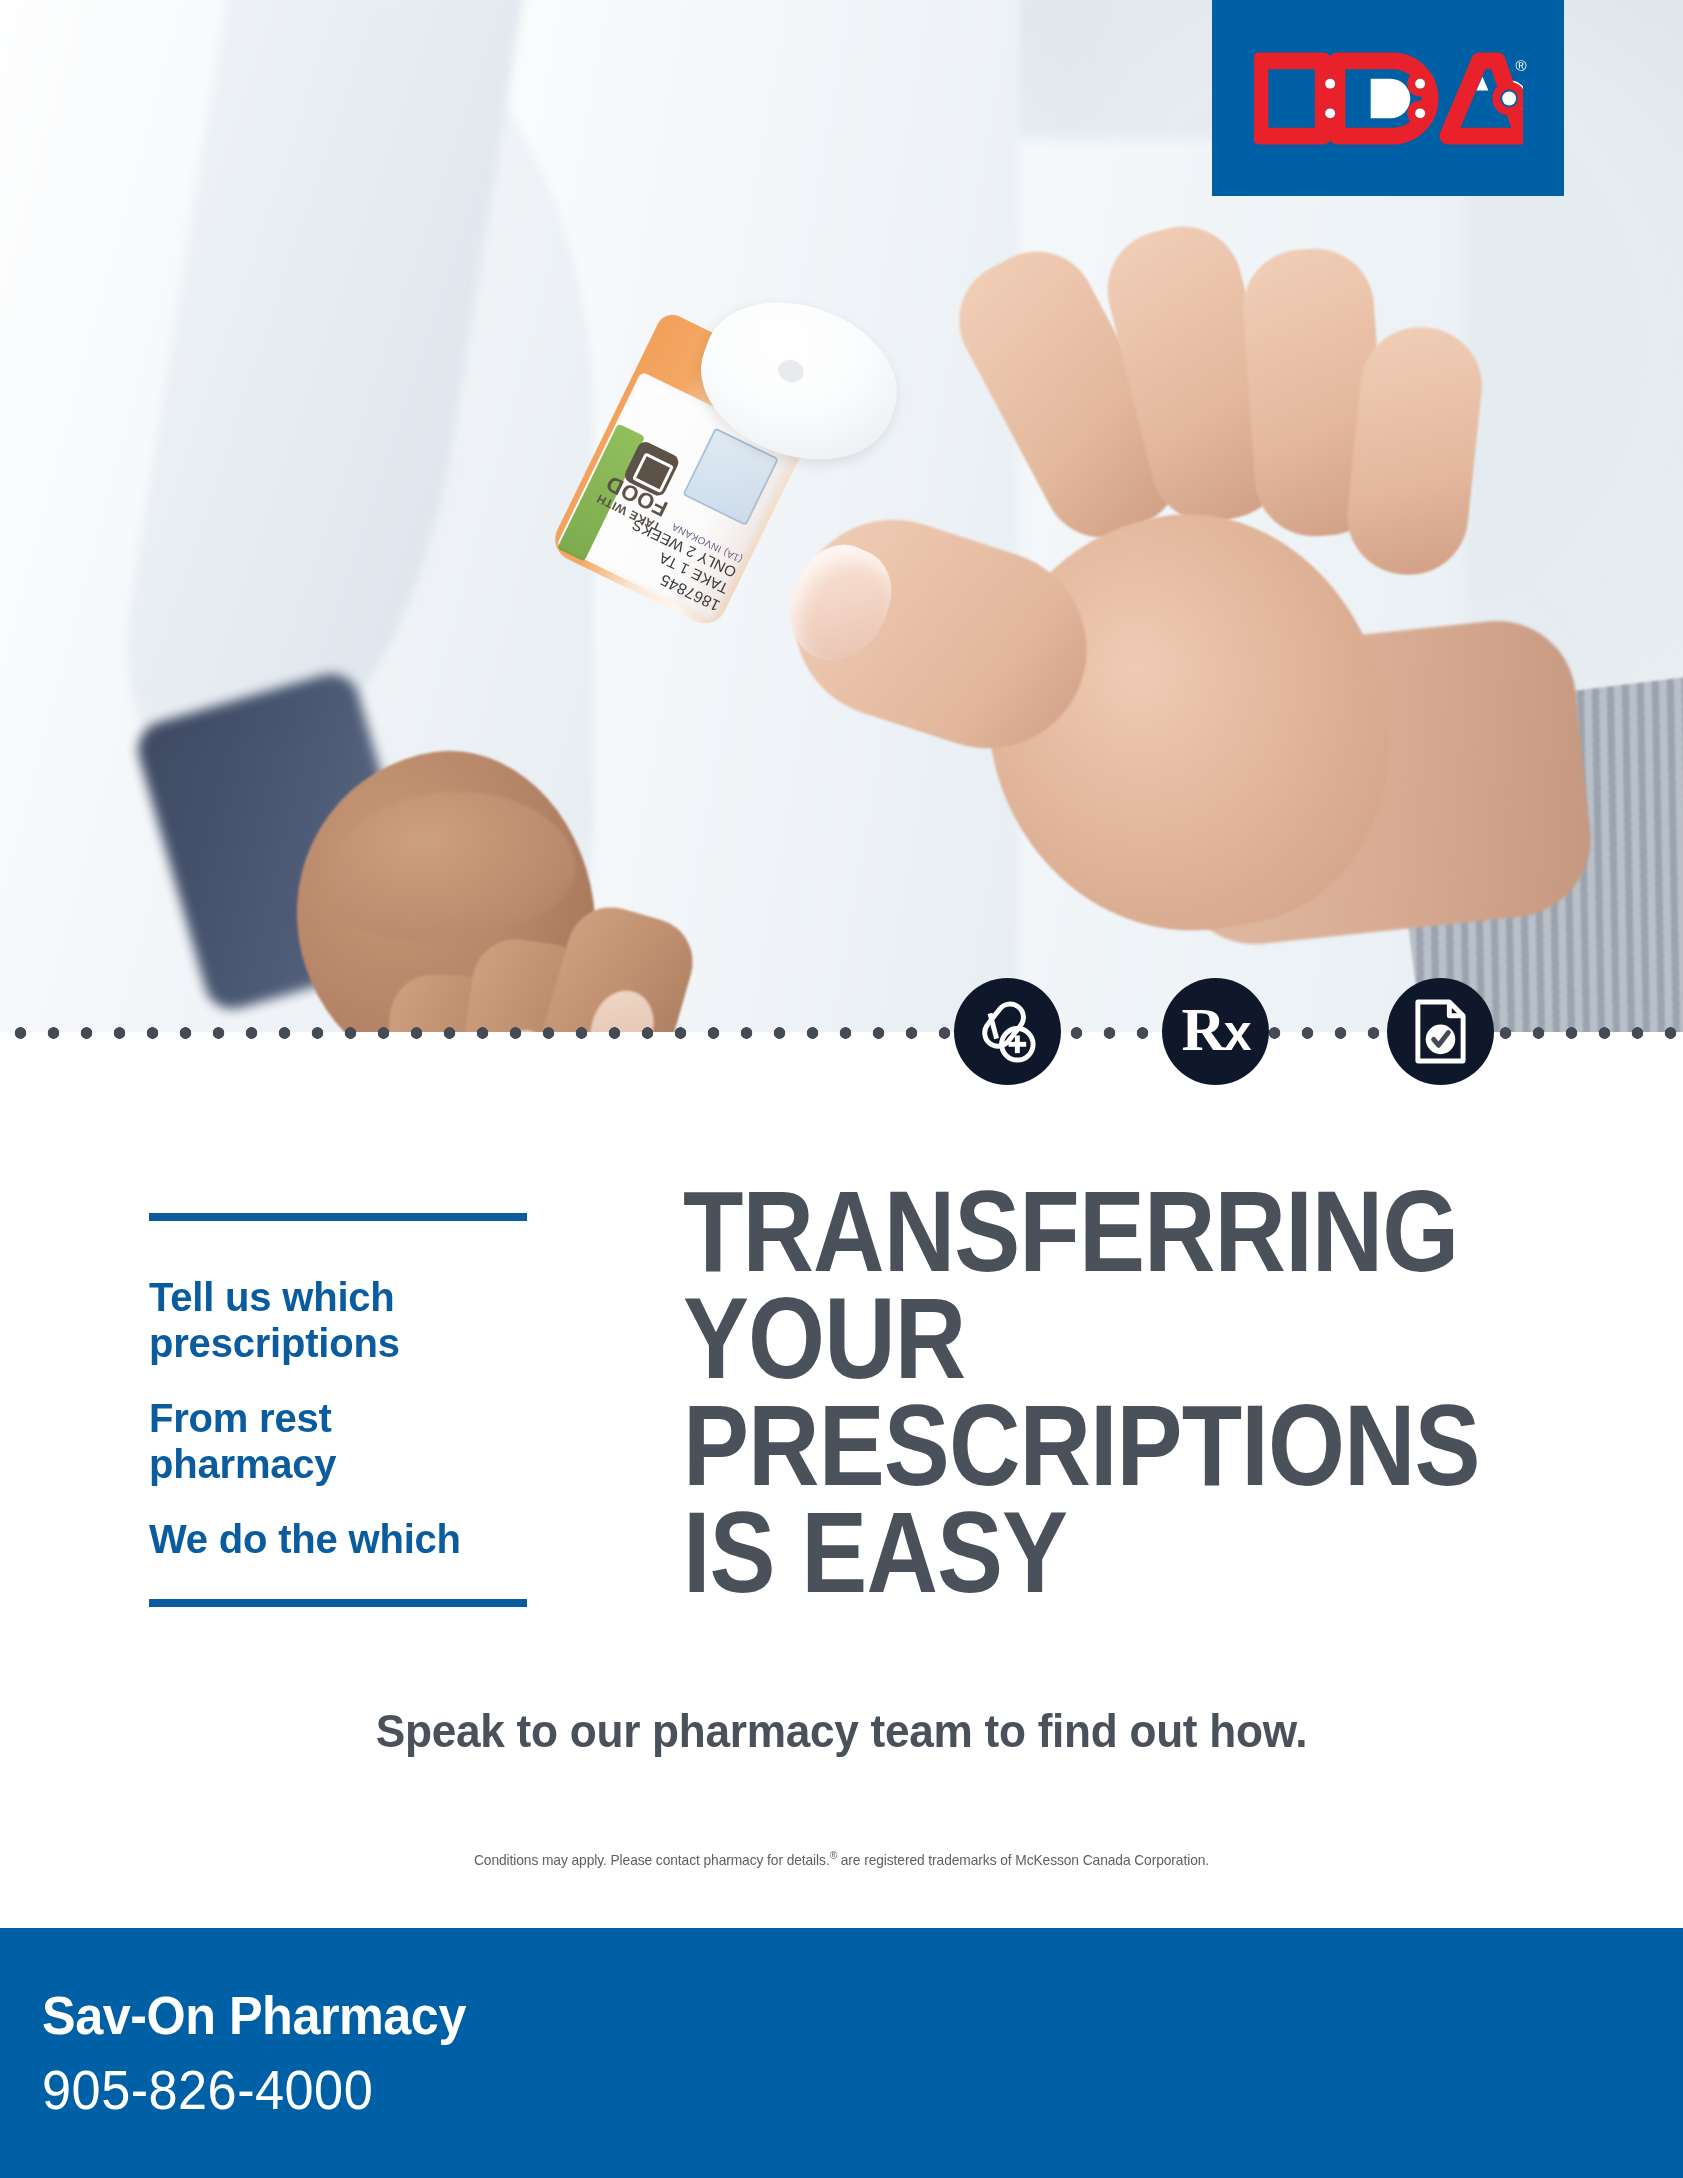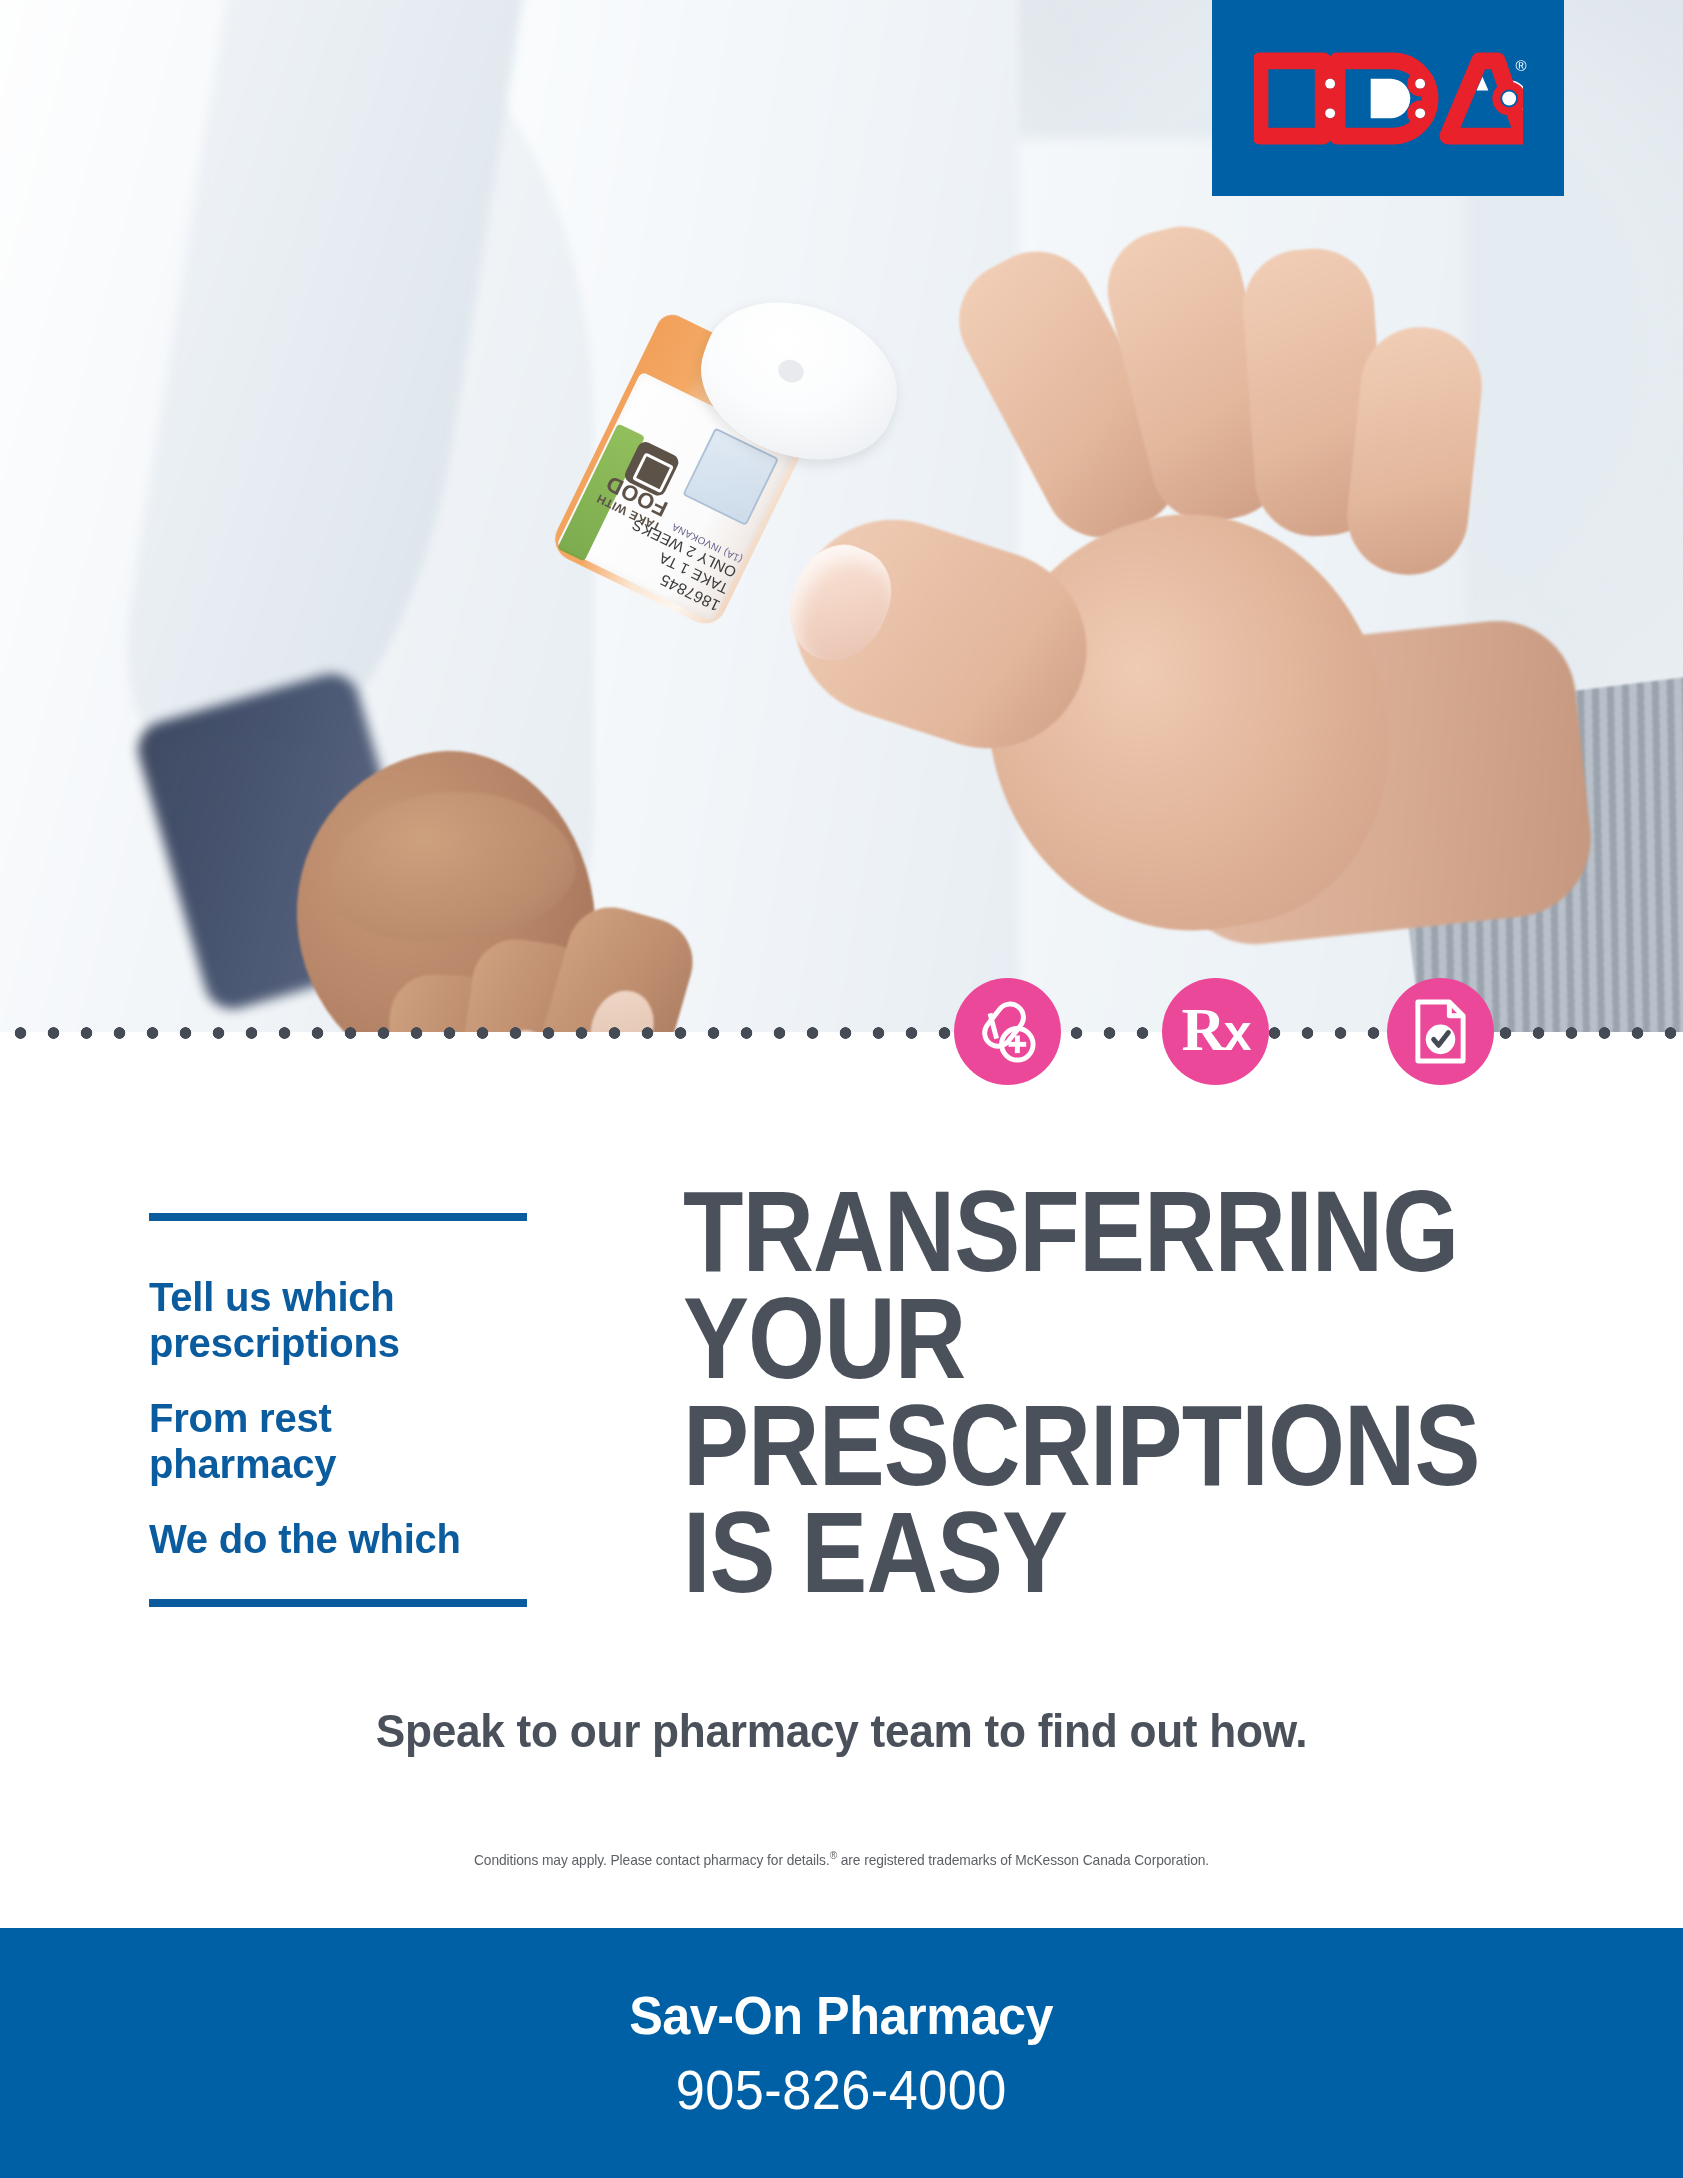--- a/index.html
+++ b/index.html
@@ -311,7 +311,7 @@
     position: absolute;
     width: 107px; height: 107px;
     border-radius: 50%;
-    background: #ec4899;
+    background: #0f172a;
     display: flex;
     align-items: center;
     justify-content: center;

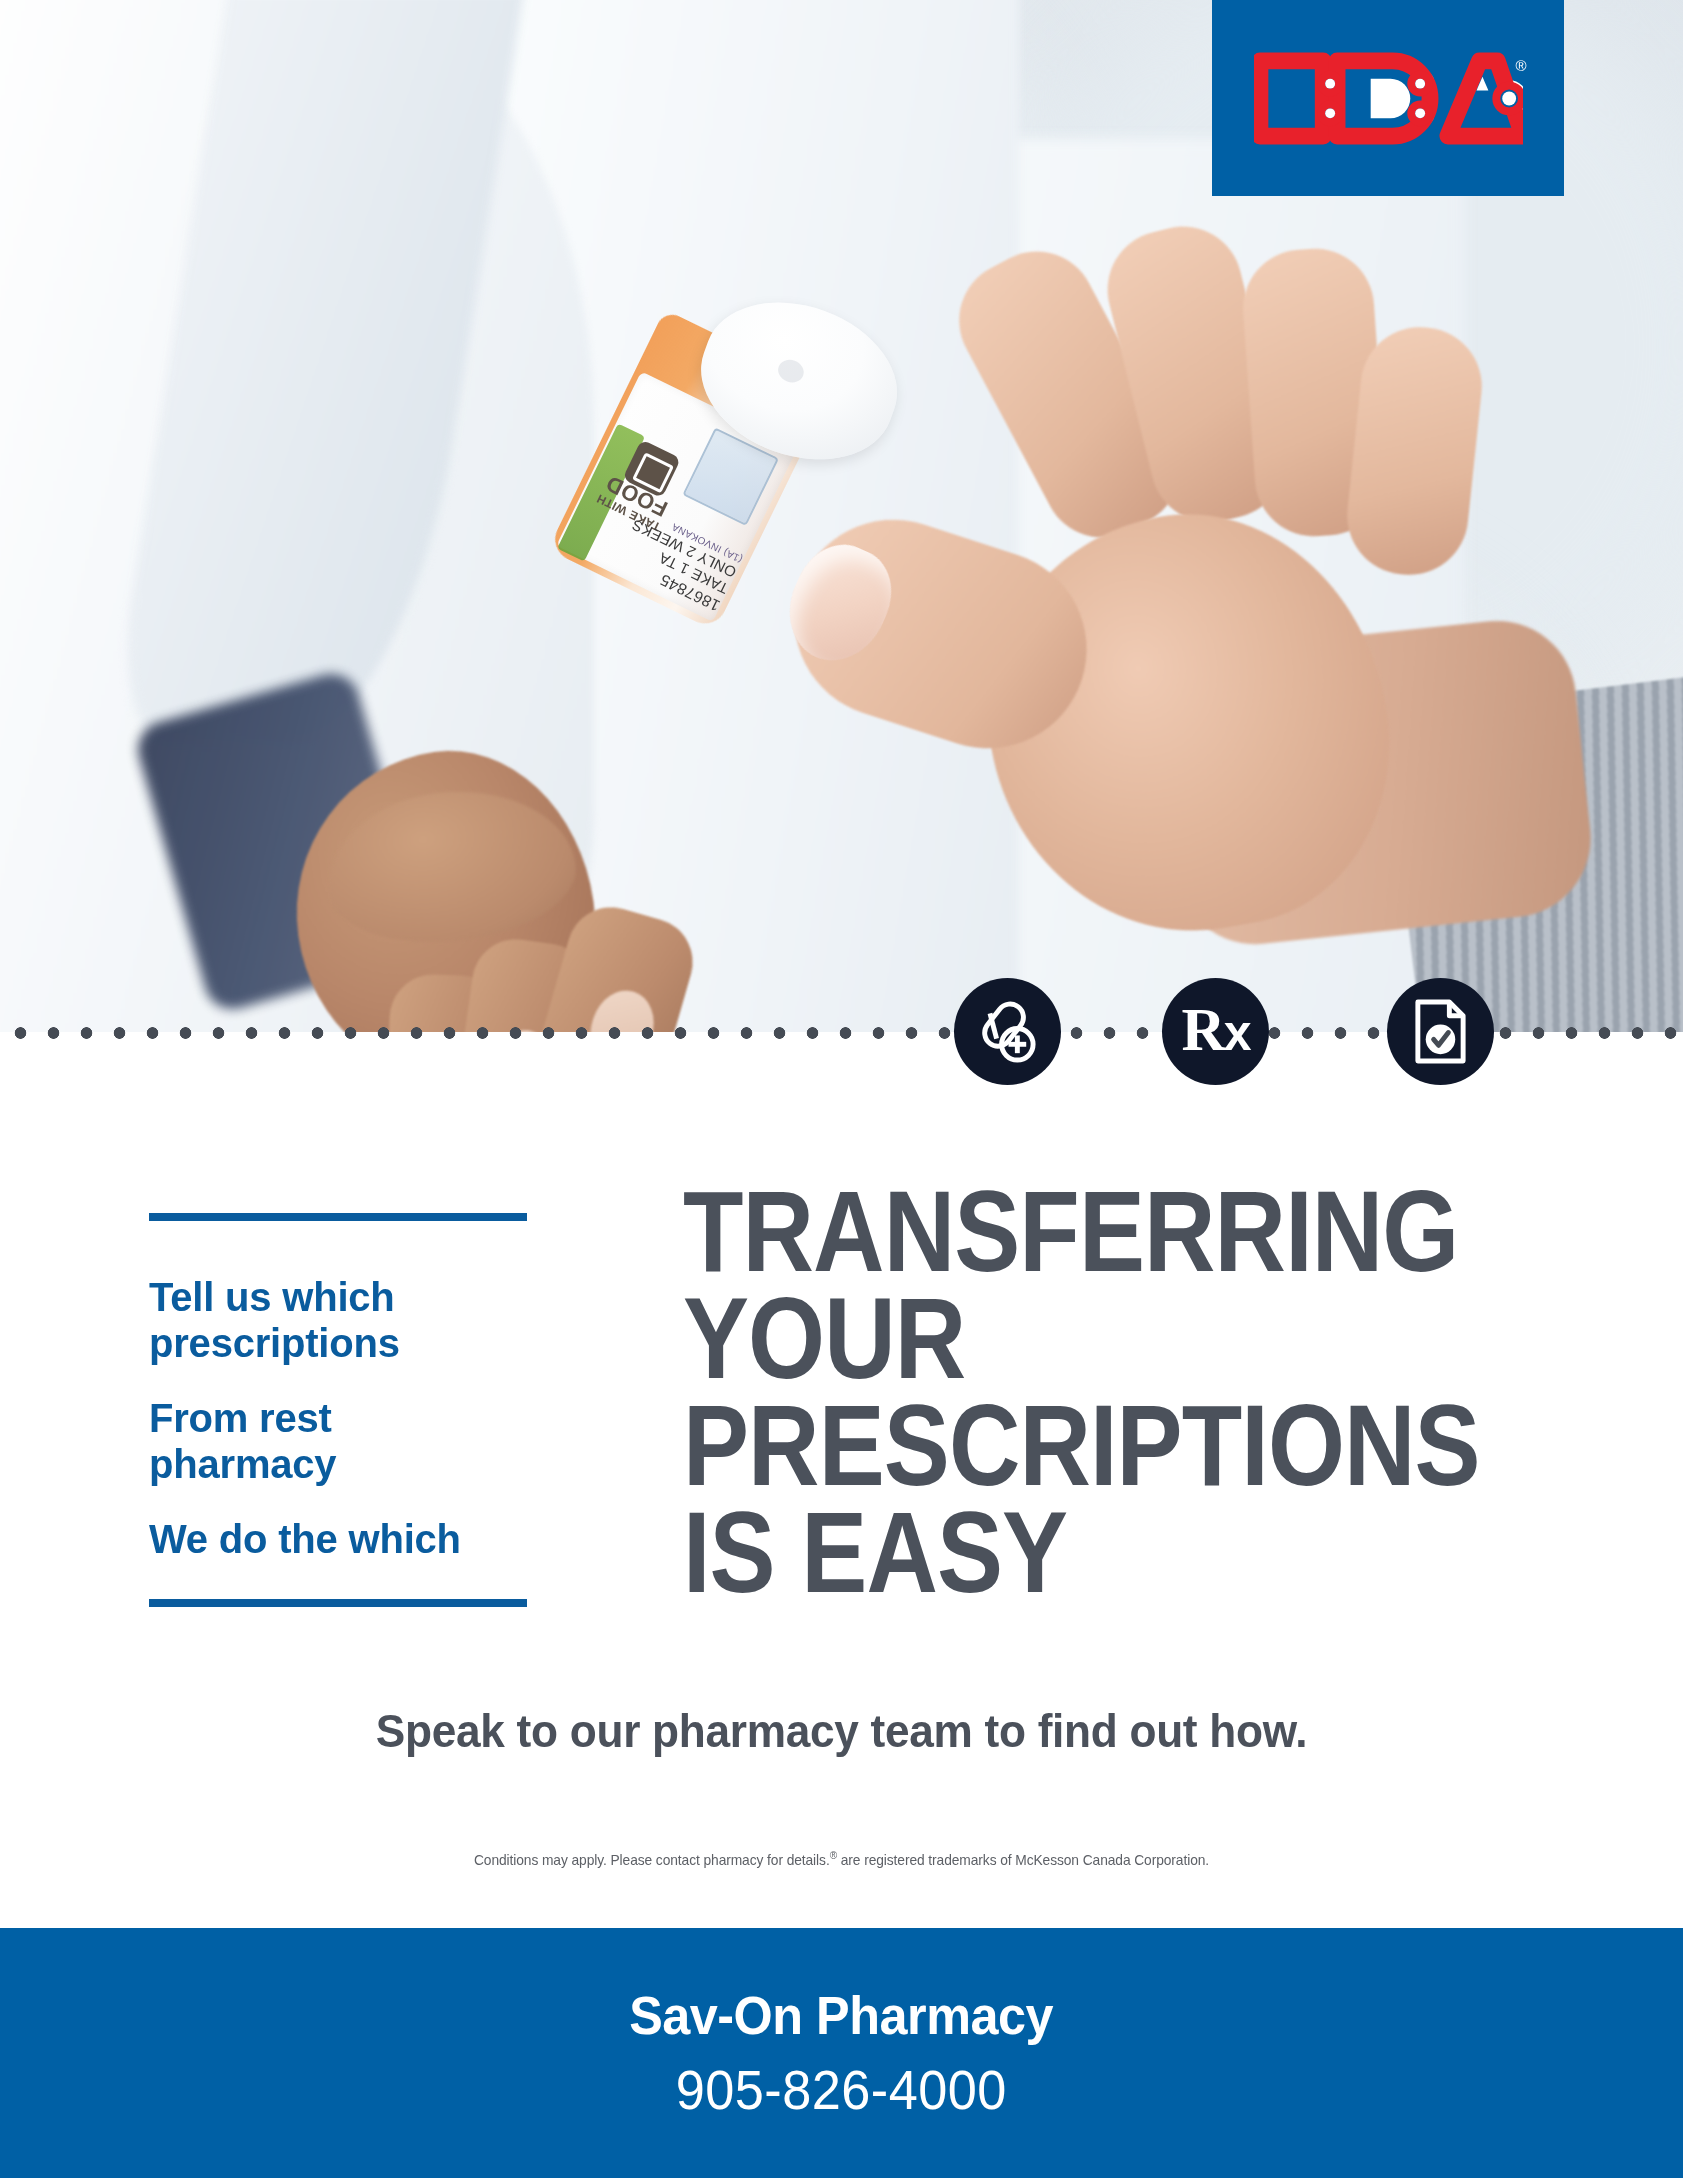--- a/index.html
+++ b/index.html
@@ -429,7 +429,6 @@
     background: #0060a5;
     display: flex;
     flex-direction: column;
-    align-items: center;
     justify-content: center;
   }
   .footer-name {

